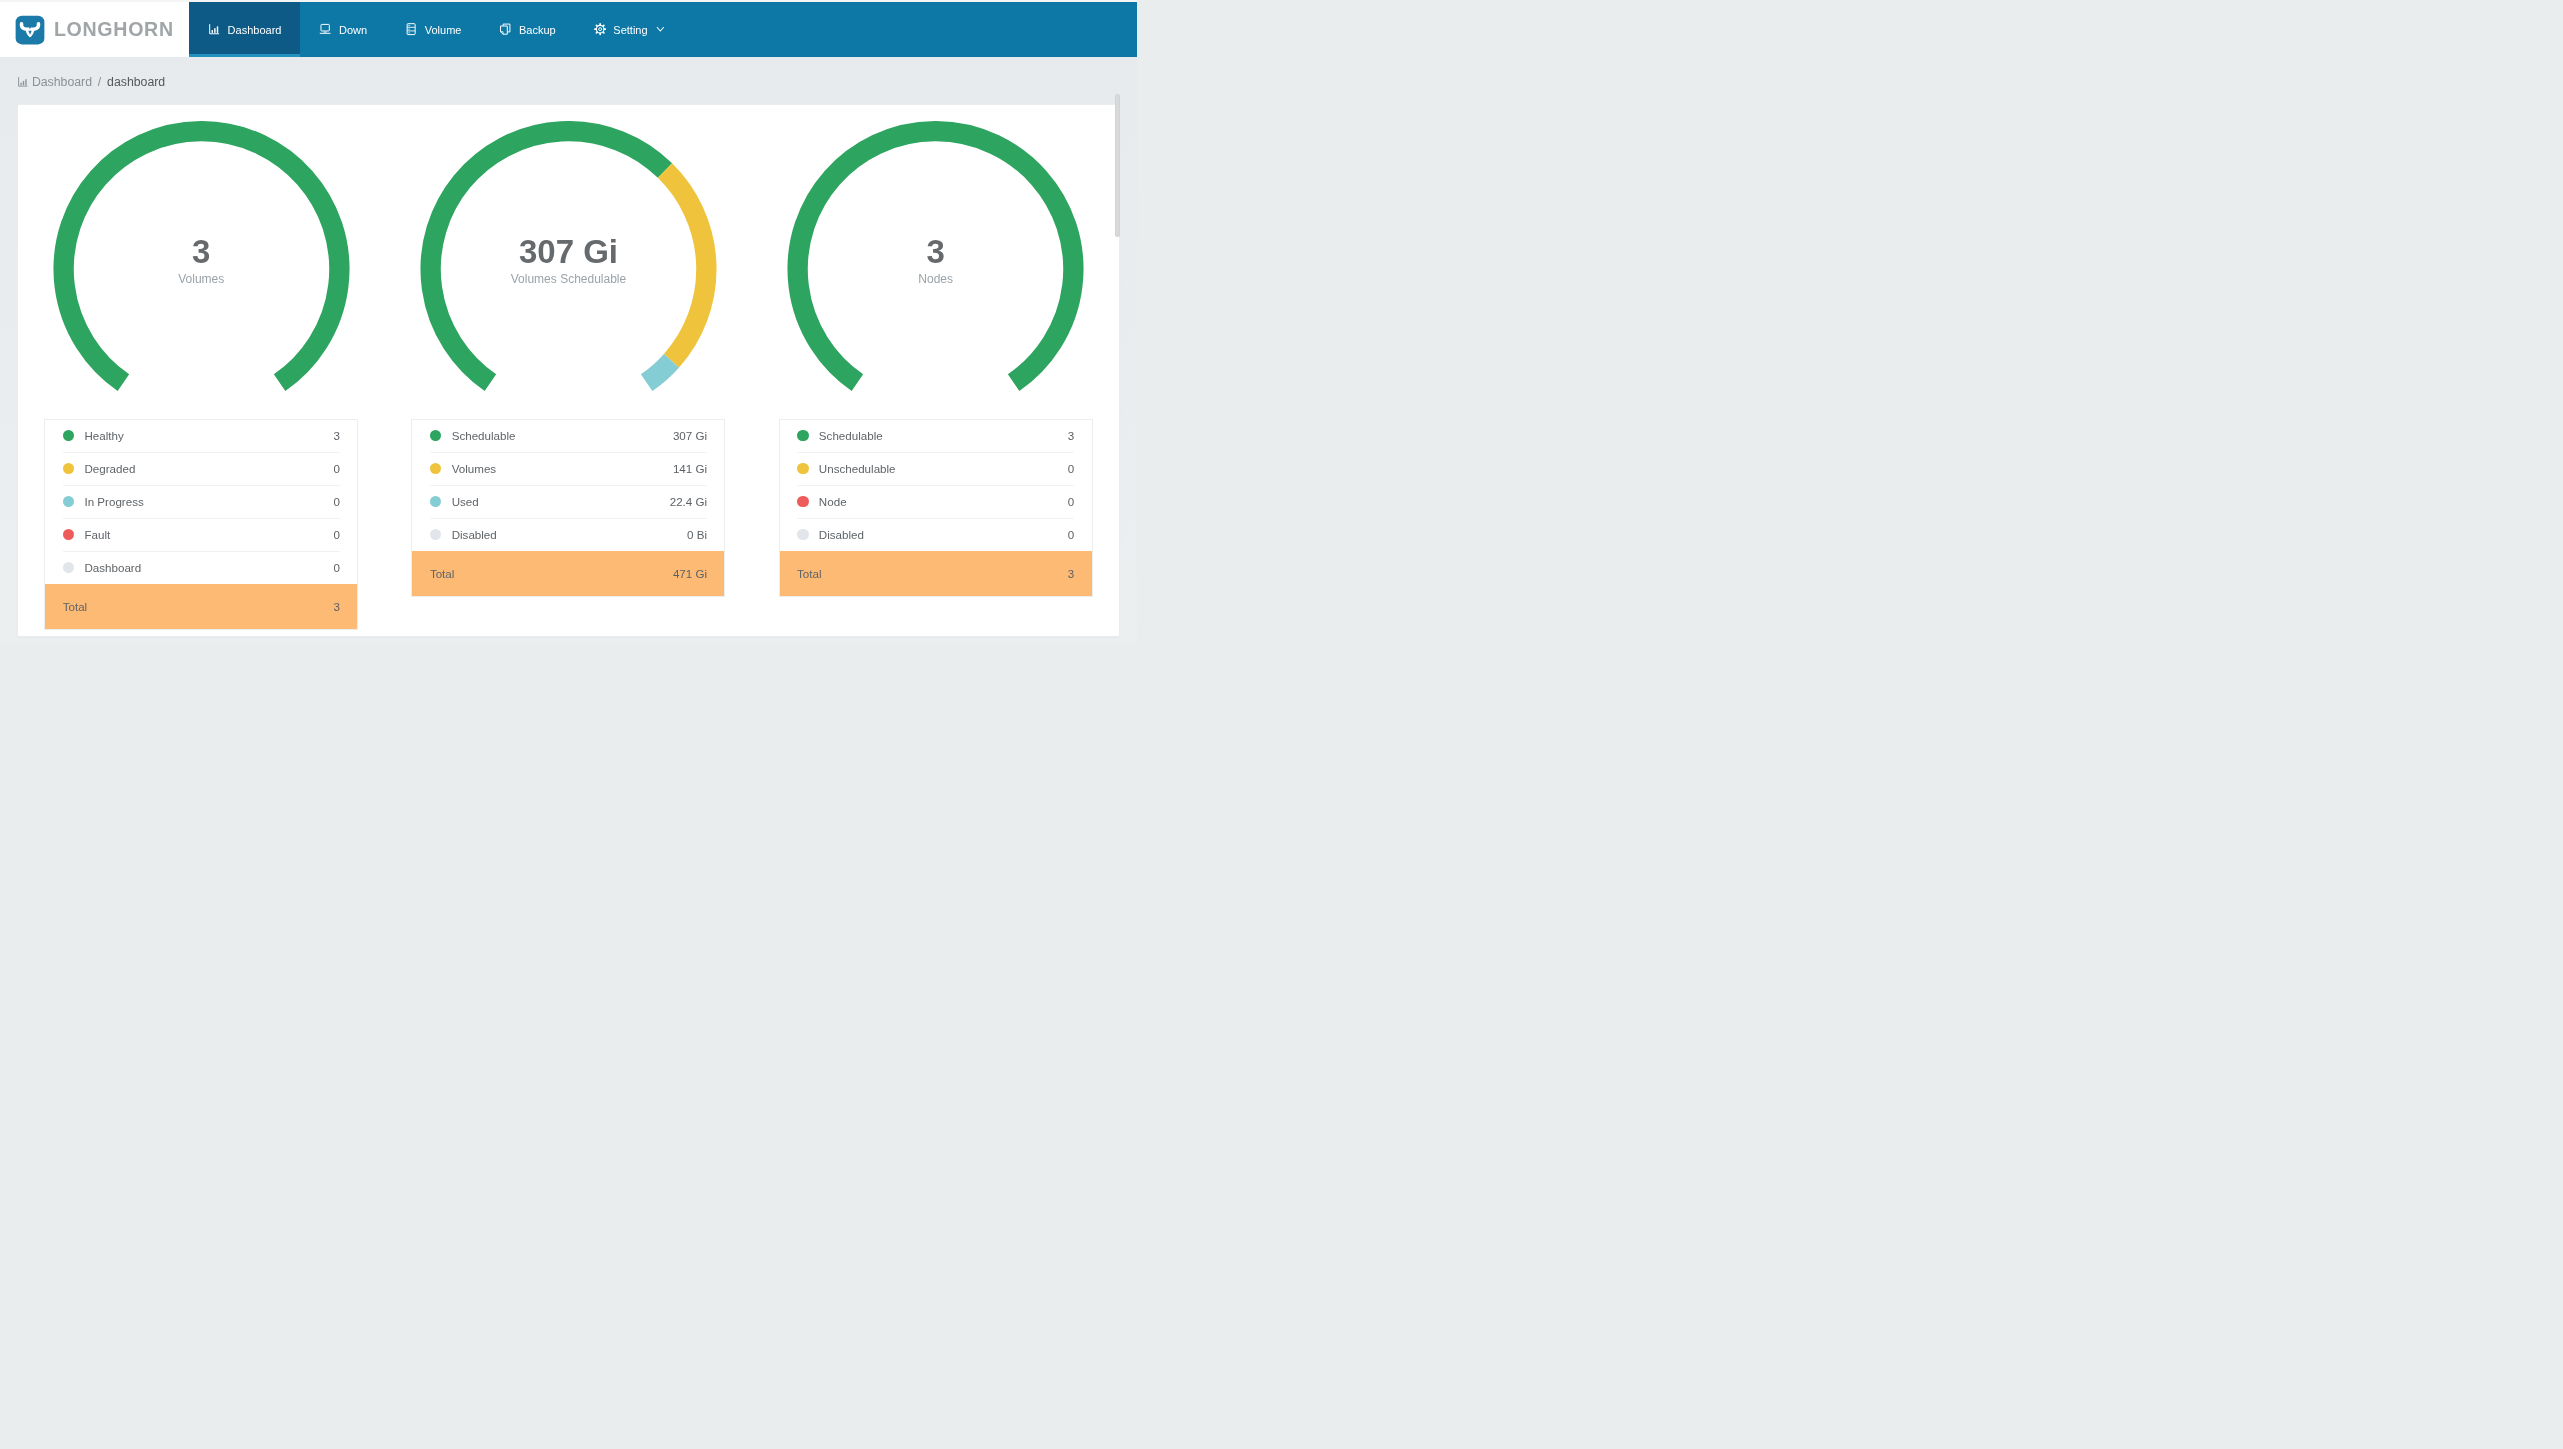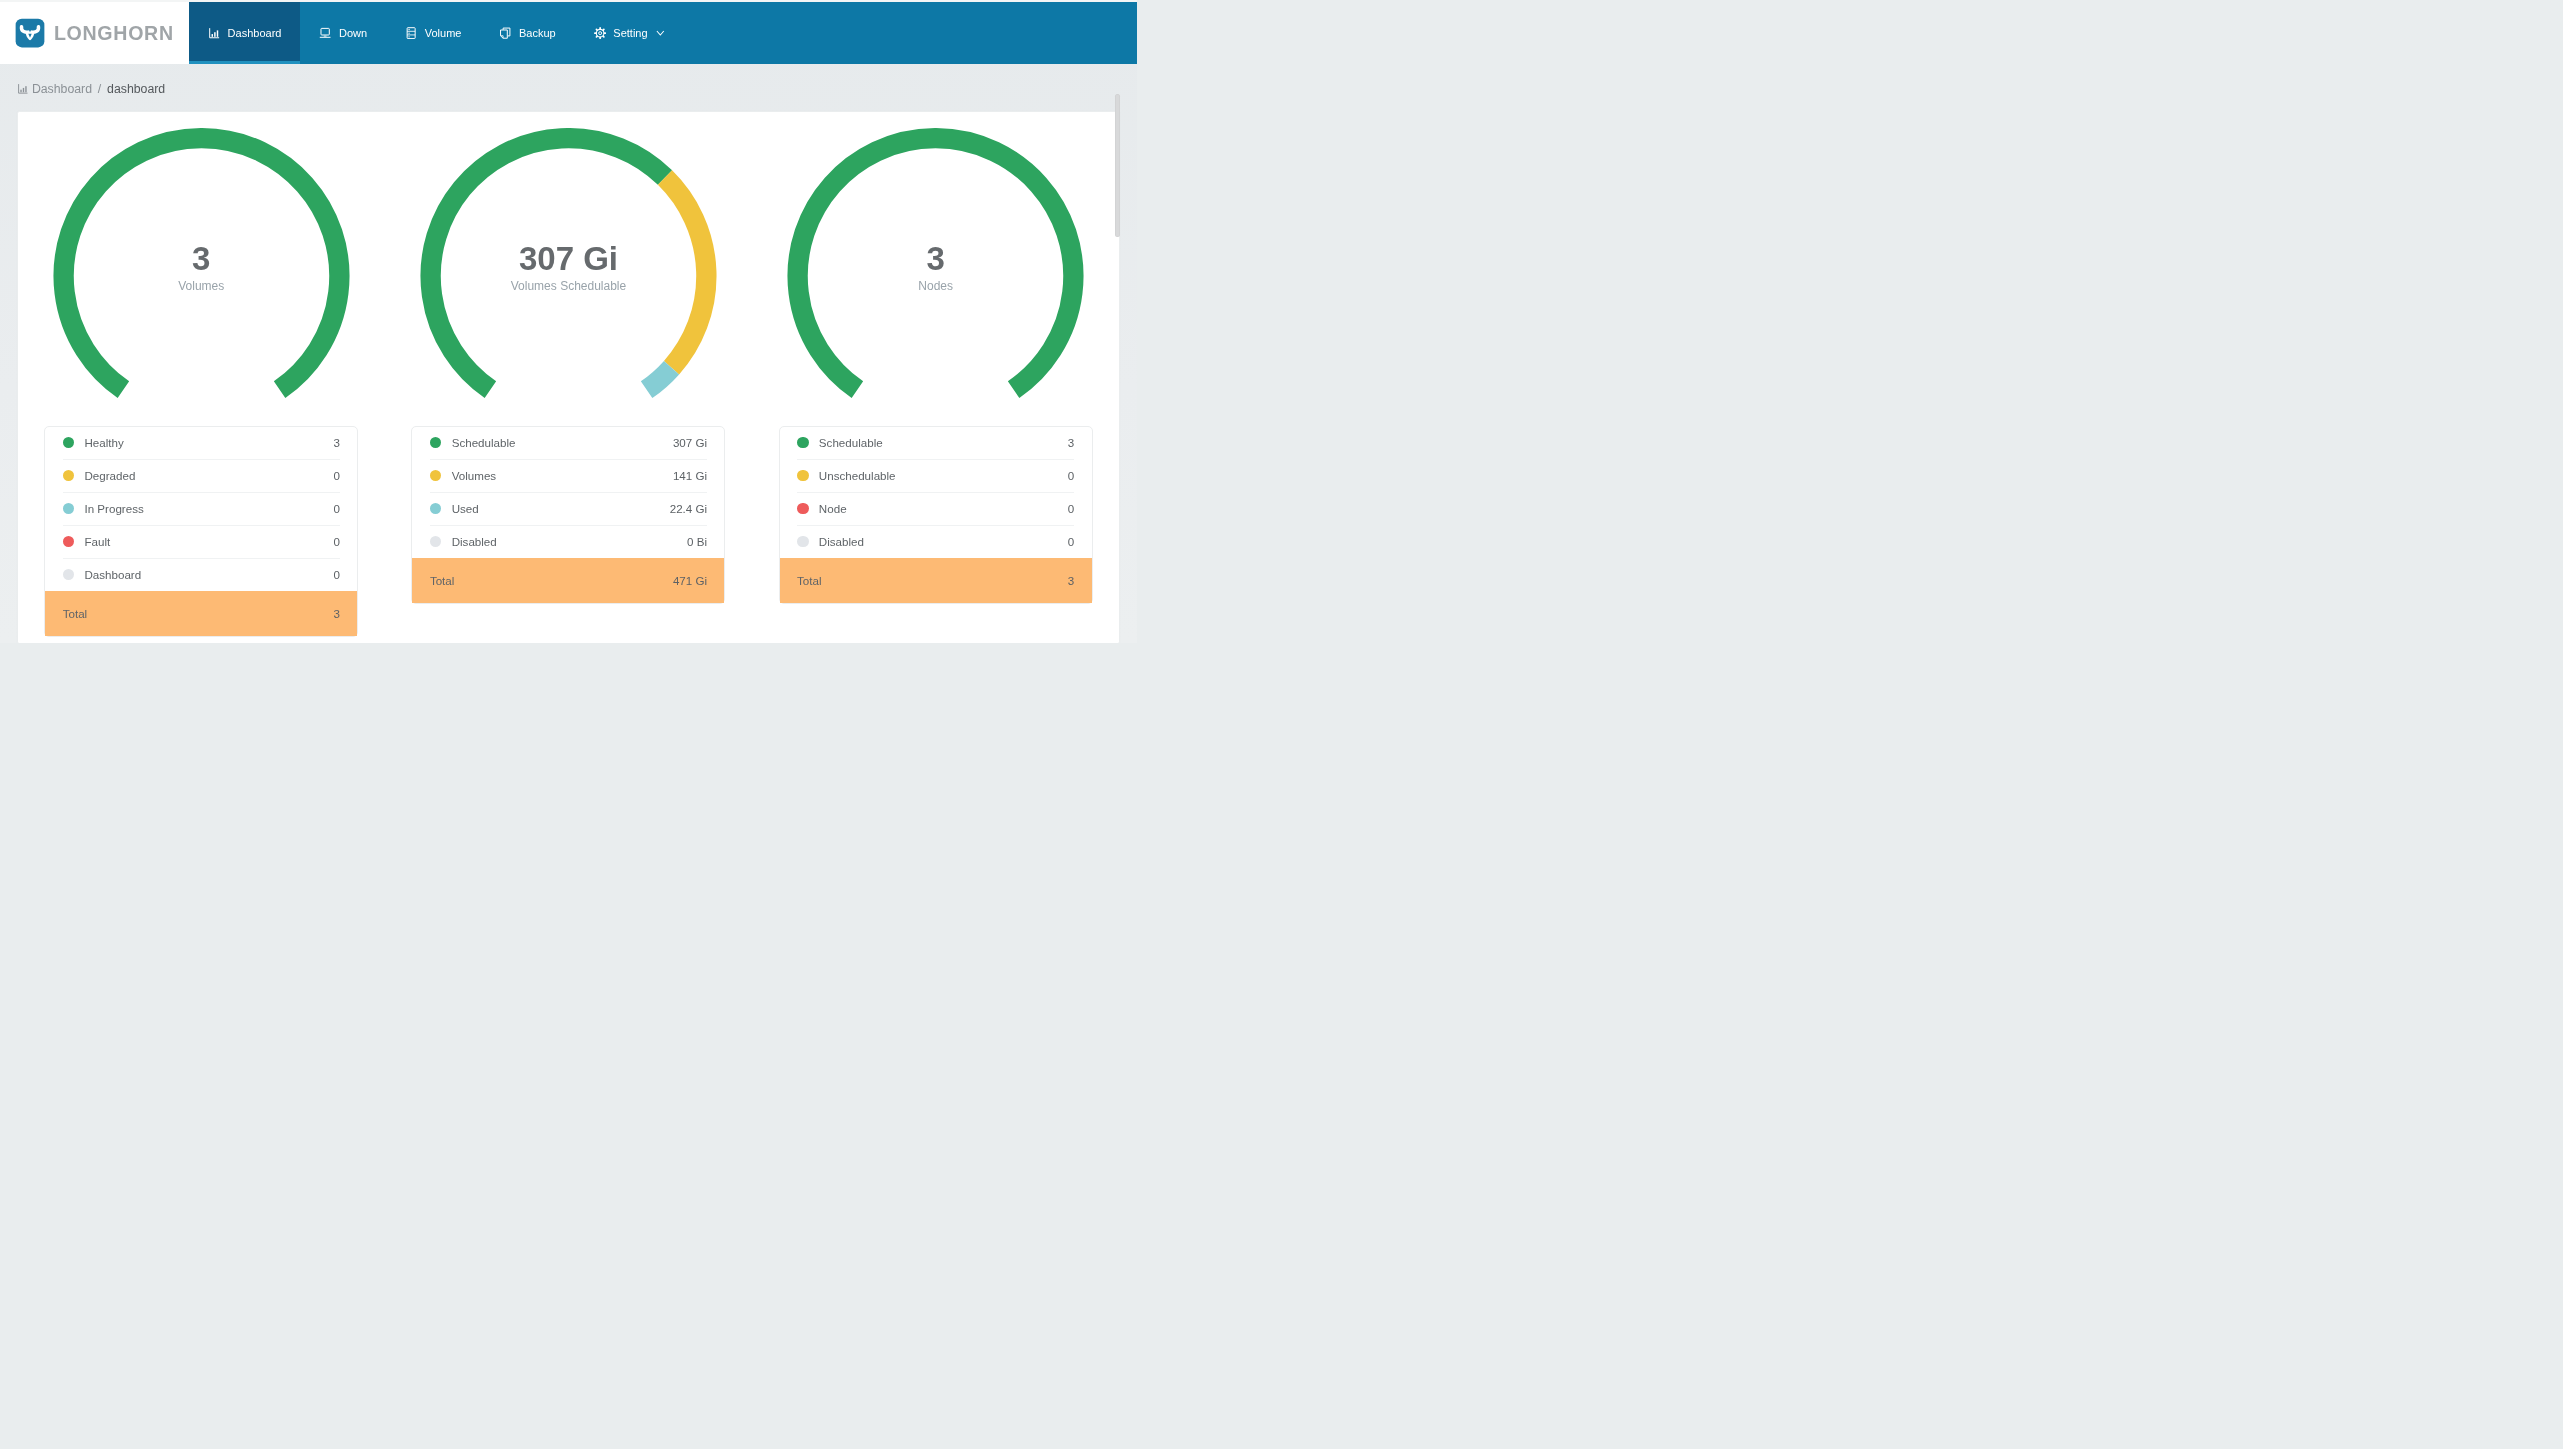--- a/index.html
+++ b/index.html
@@ -7,7 +7,7 @@
   .page{position:relative;width:1137px;height:643px;overflow:hidden;
         background:linear-gradient(180deg,#e6eaec 0%,#eaedef 60%,#ecefF0 100%);}
   
-  .header{display:flex;height:64px;background:#0d78a6;border-top:2.2px solid #f3f5f5;box-sizing:border-box;}
+  .header{display:flex;height:57px;background:#0d78a6;border-top:2.2px solid #f3f5f5;box-sizing:border-box;}
   .logo-panel{width:189px;height:100%;background:#ffffff;display:flex;align-items:center;gap:9.4px;
               padding-left:14.5px;box-sizing:border-box;flex:none;cursor:pointer;}
   .logo-mark{width:30px;height:30px;display:block;}

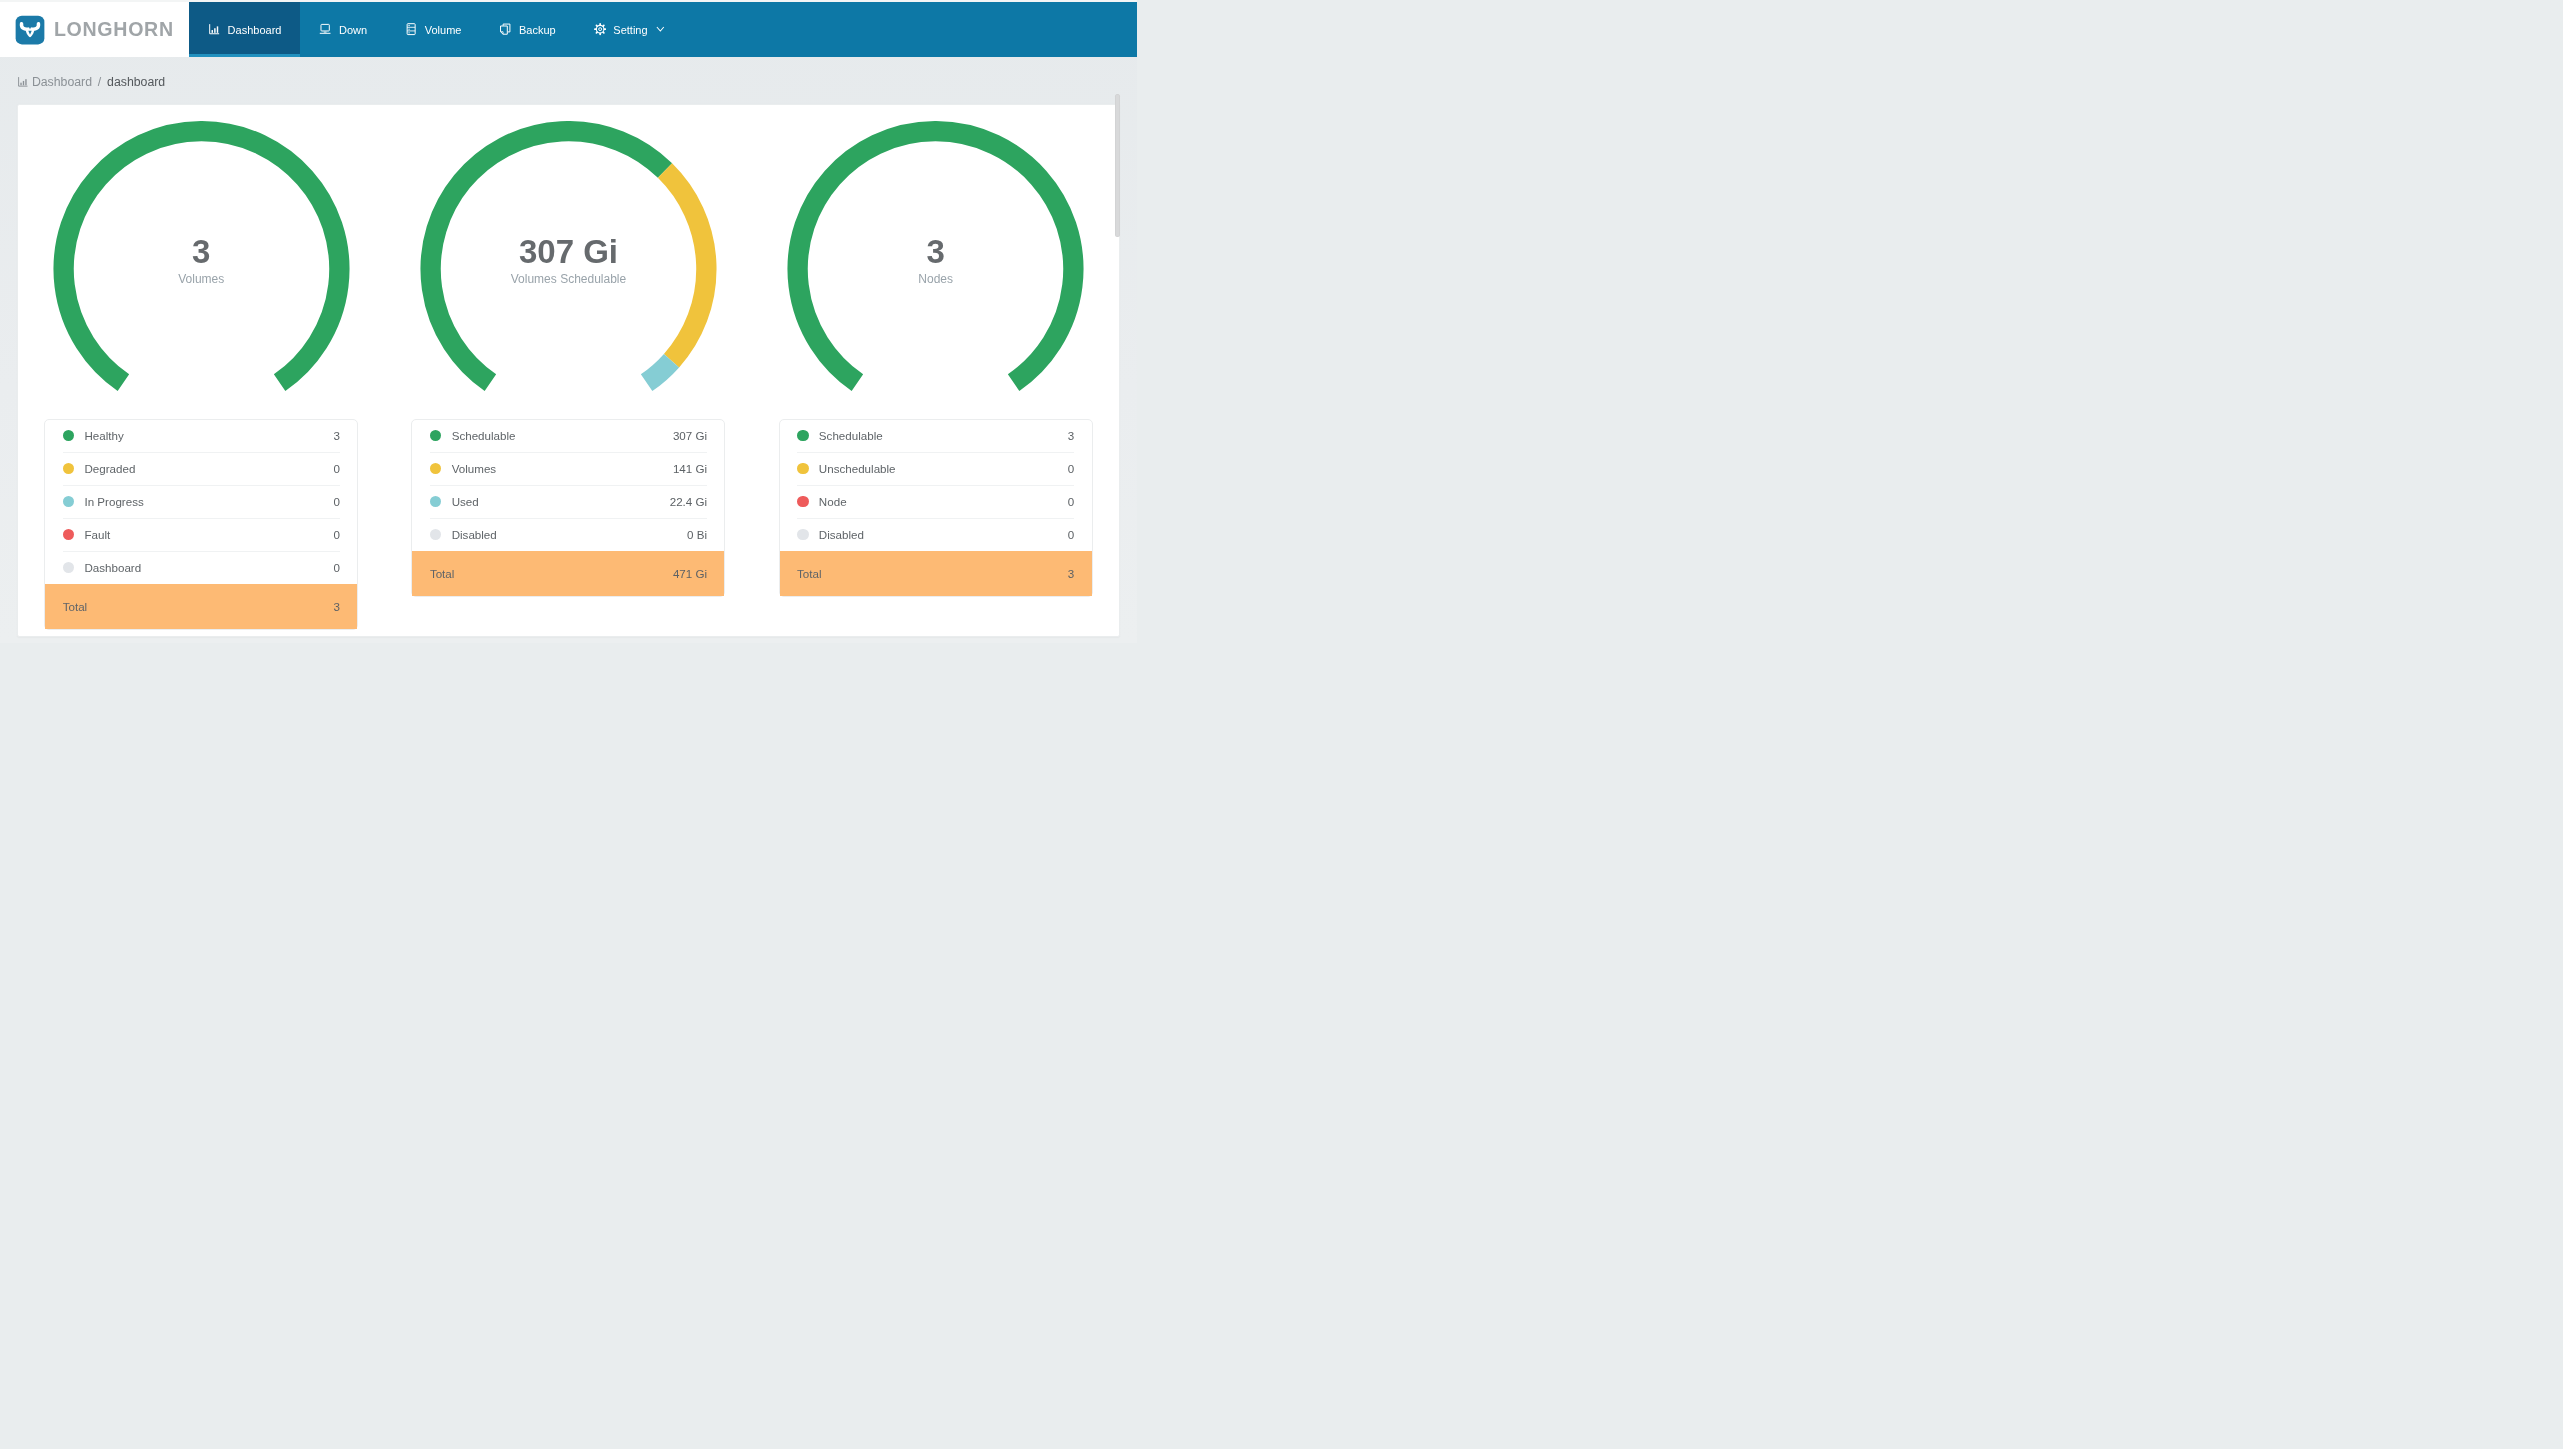--- a/index.html
+++ b/index.html
@@ -36,7 +36,7 @@
   .gauge-value{margin-top:113px;font-size:33px;line-height:36px;font-weight:700;color:#666a6d;}
   .gauge-label{margin-top:2px;font-size:12px;color:#99a3aa;}
   
-  .legend{width:314px;margin:14.5px auto 0;background:#fff;border:0.7px solid #ebedee;border-radius:5px;
+  .legend{width:314px;margin:14.5px auto 0;background:#fff;border:0.7px solid #ebedee;border-radius:0;
           box-sizing:border-box;font-size:11.6px;color:#5f6468;}
   .legend-row{display:flex;align-items:center;height:32px;margin:0 17.4px;border-top:0.7px solid #f0f2f3;}
   .legend-row:first-child{border-top:none;}

